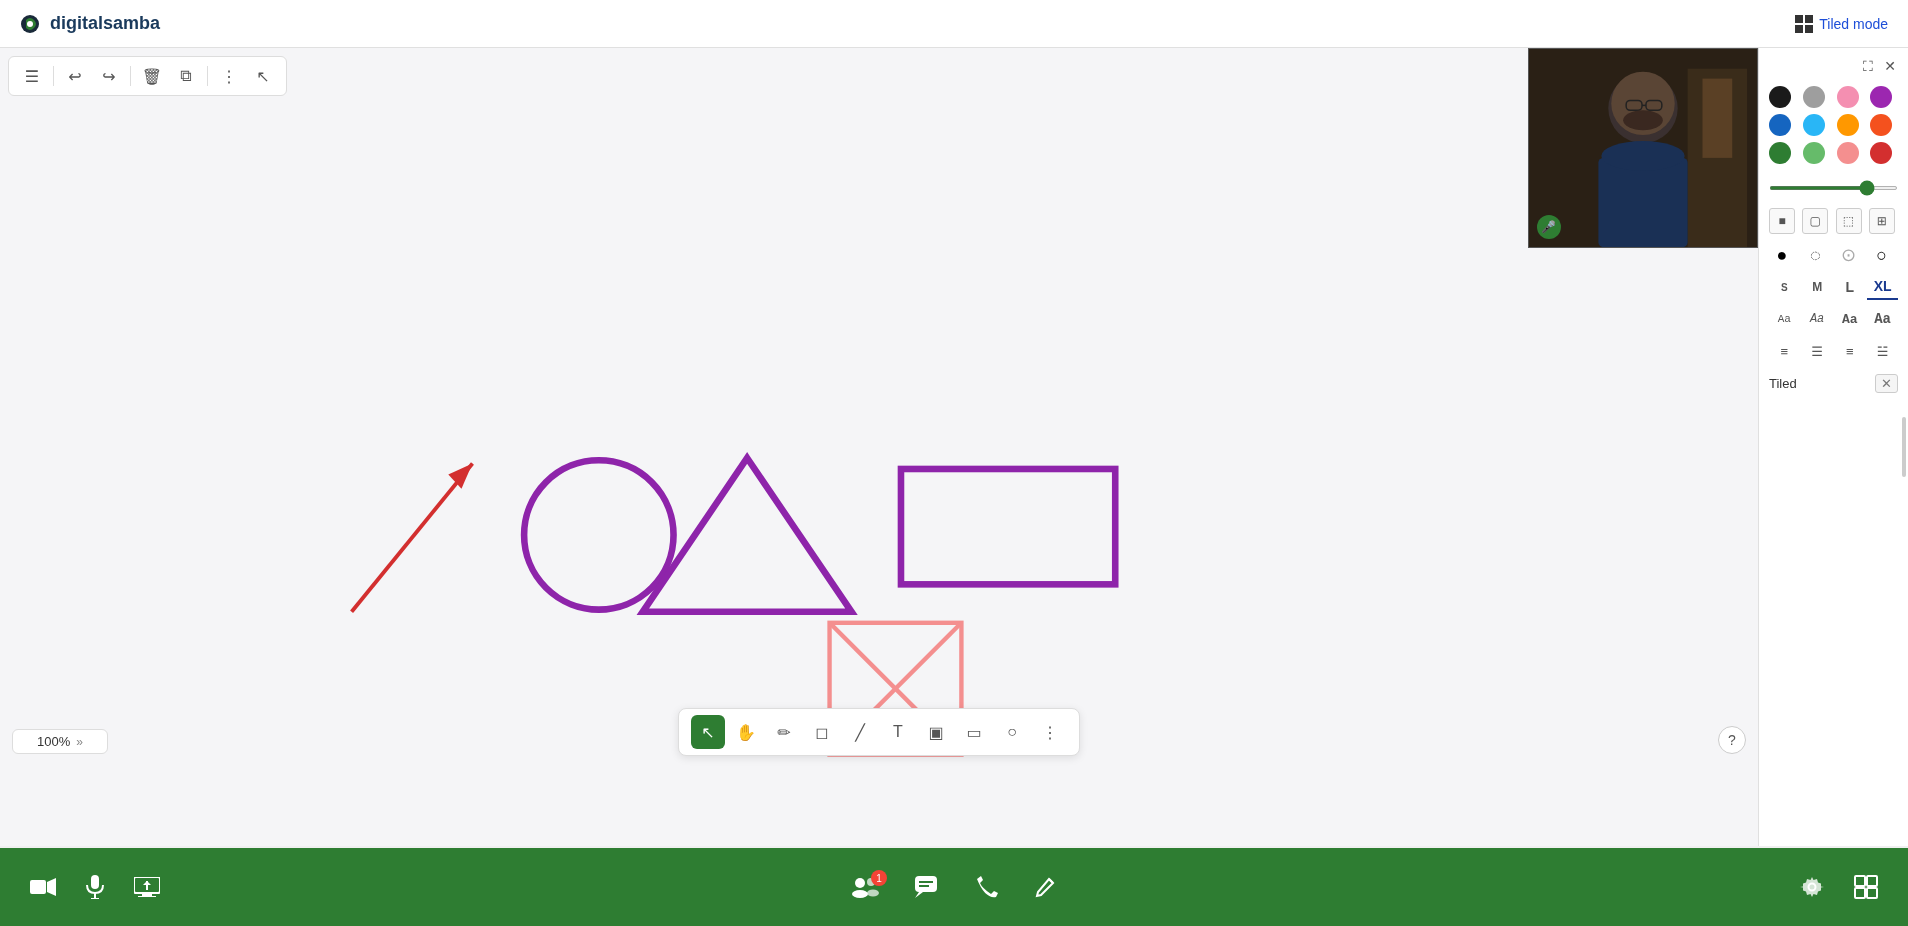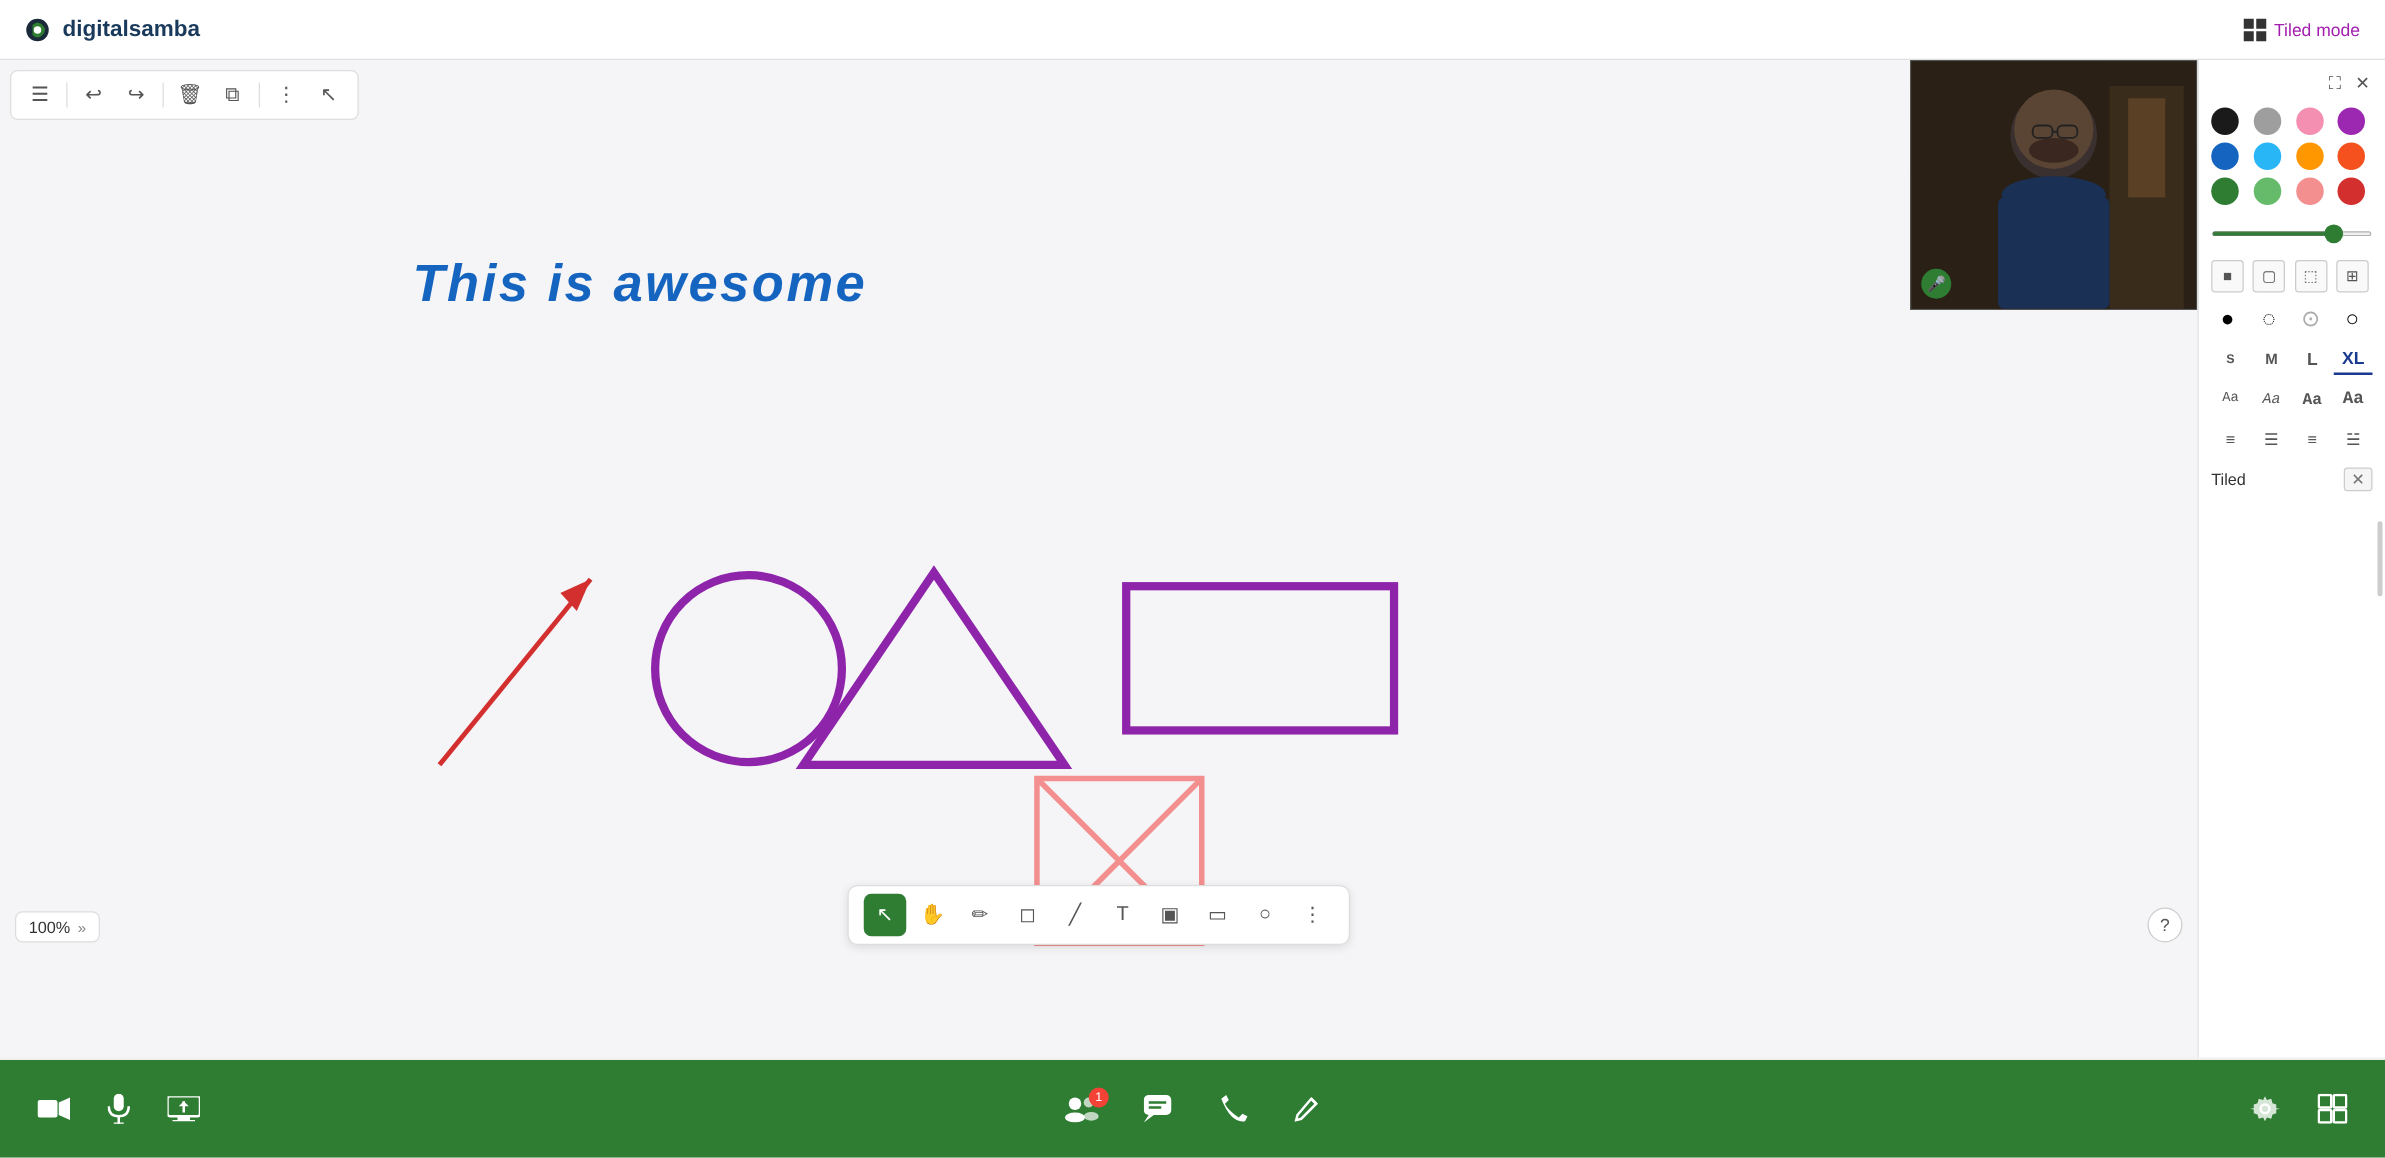--- a/index.html
+++ b/index.html
@@ -37,7 +37,7 @@
       align-items: center;
       gap: 6px;
       font-size: 14px;
-      color: #a21caf;
+      color: #1d4ed8;
       cursor: pointer;
       text-align: right;
     }

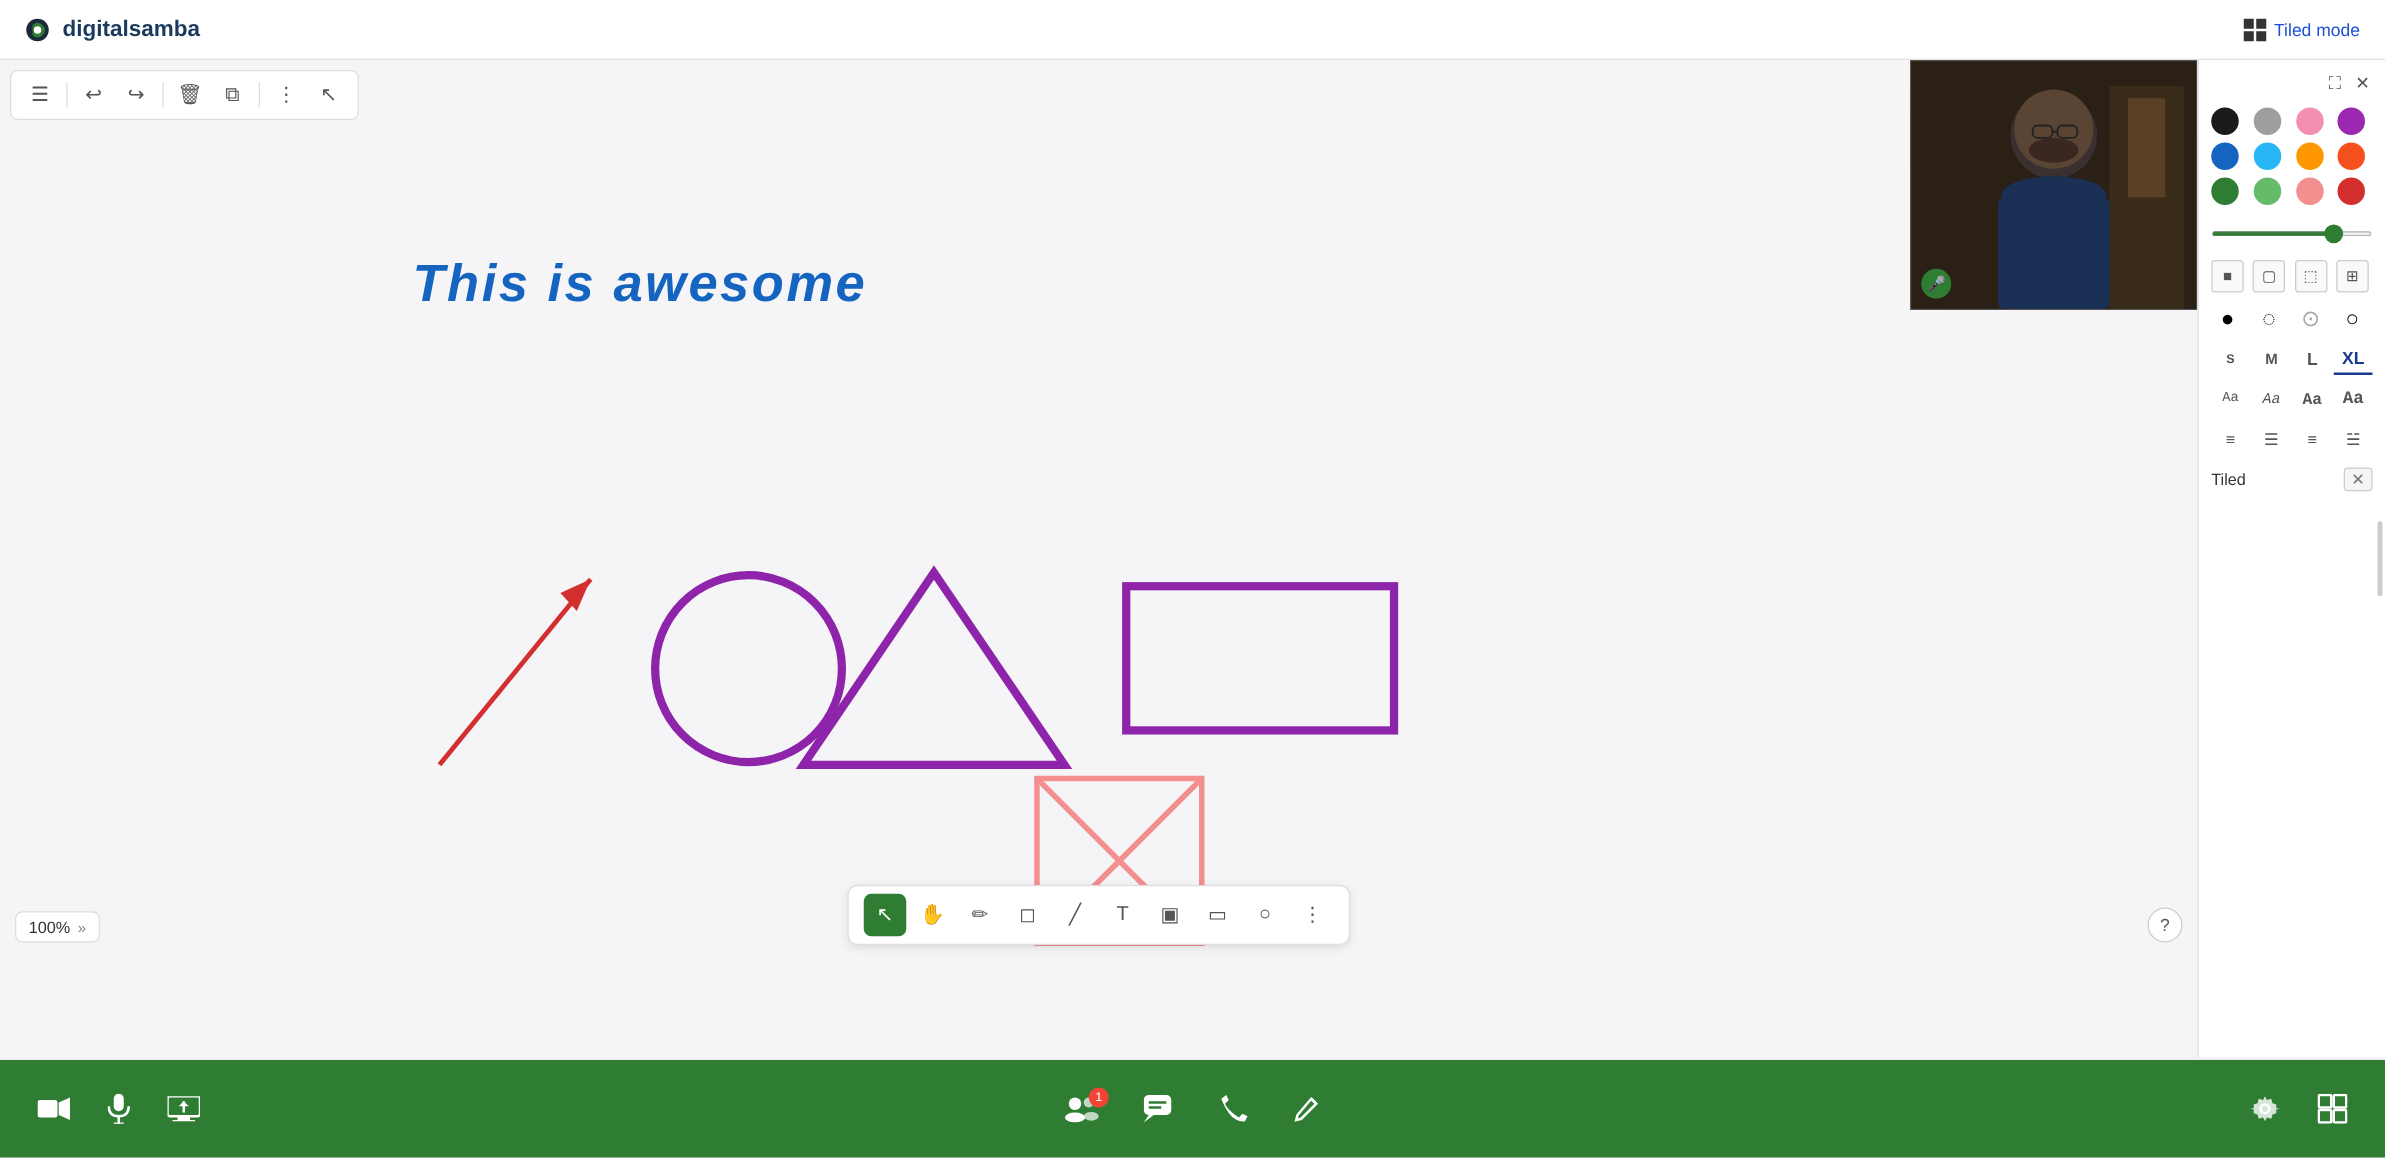--- a/index.html
+++ b/index.html
@@ -528,7 +528,6 @@
 
   <div id="canvas-area">
 
-    <div class="canvas-text-awesome">This is awesome</div>
 
     <svg id="drawing-svg" viewBox="0 0 1600 560" preserveAspectRatio="xMidYMid meet">
 

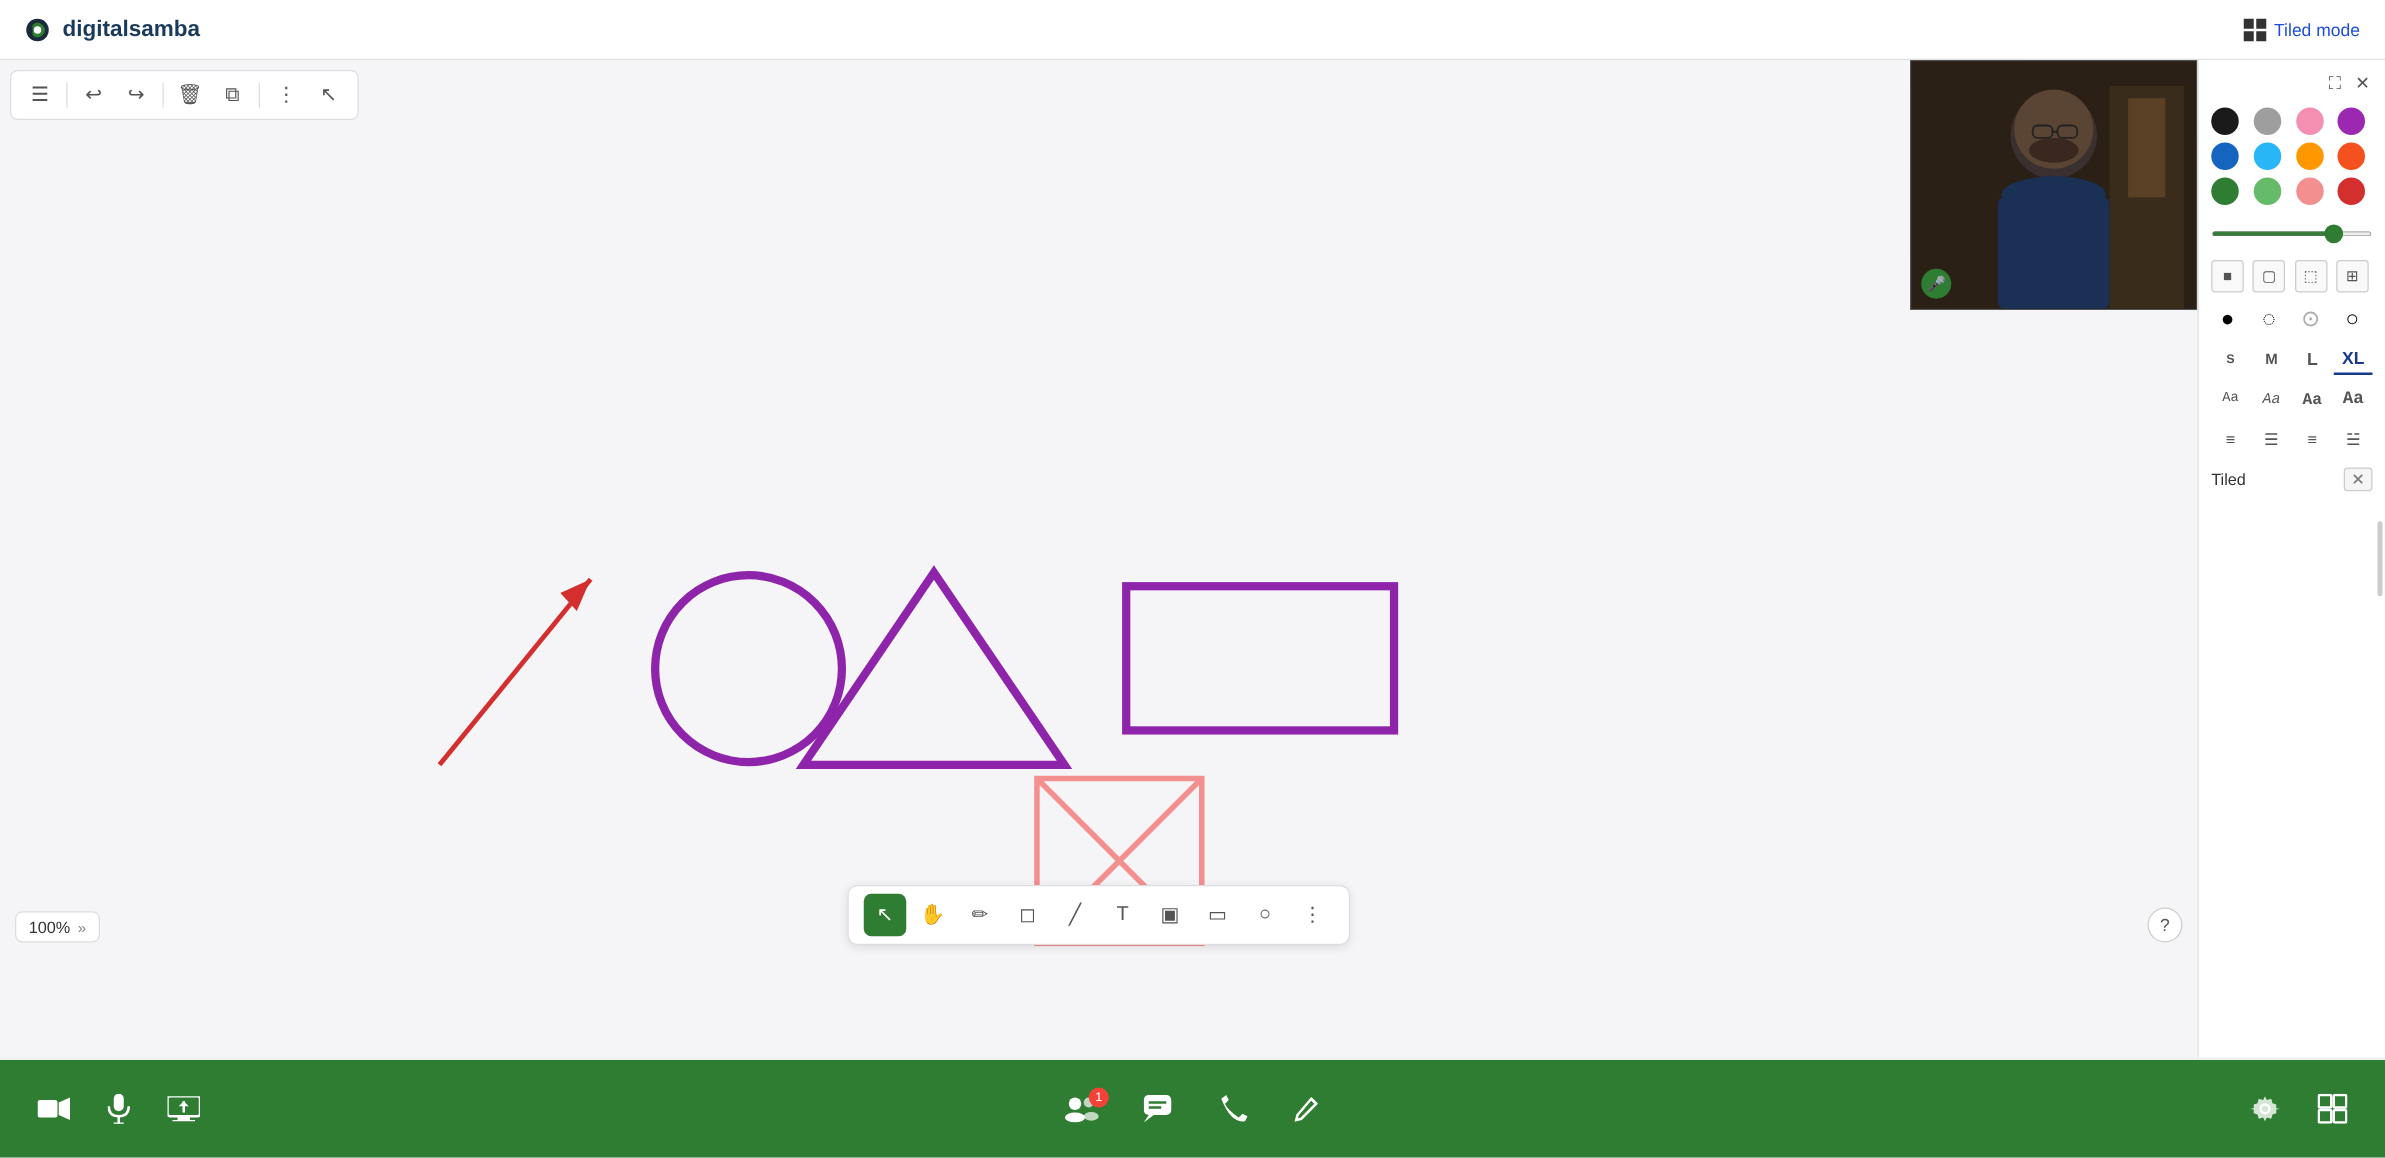--- a/index.html
+++ b/index.html
@@ -379,7 +379,7 @@
       background: #fff;
       border: 1px solid #ddd;
       border-radius: 6px;
-      padding: 4px 10px;
+      padding: 4px 24px;
       font-size: 13px;
       color: #333;
       display: flex;

